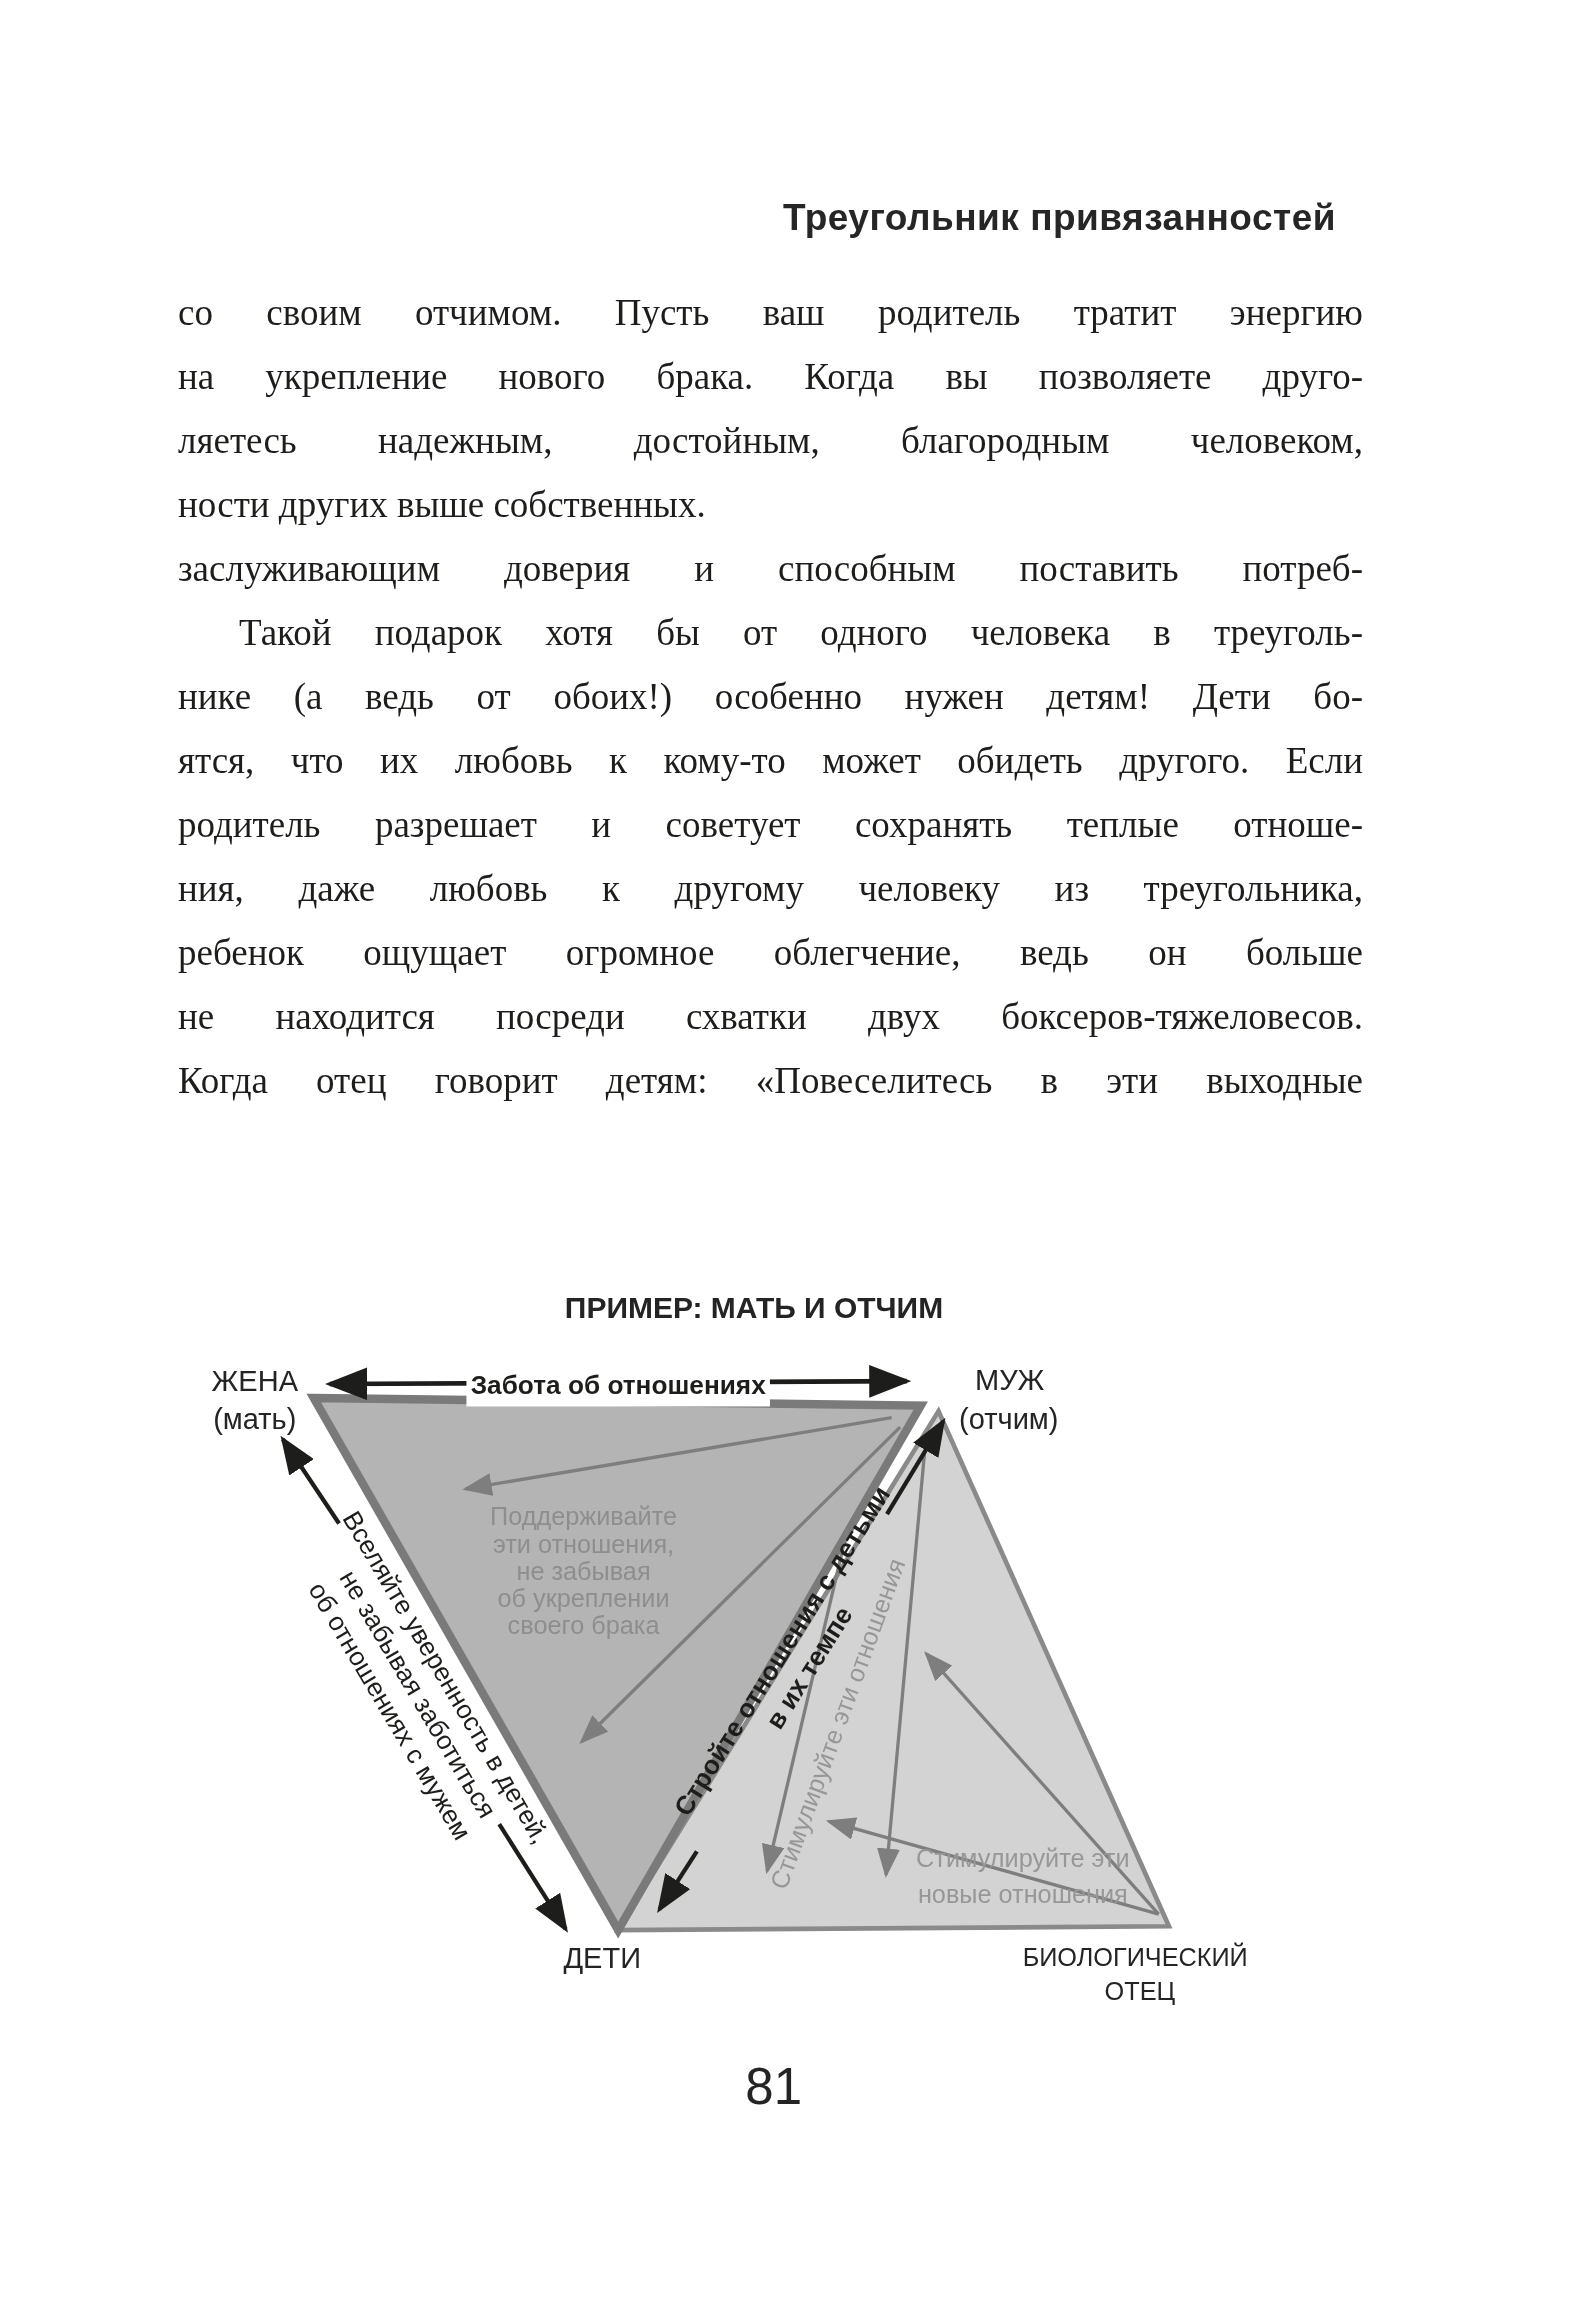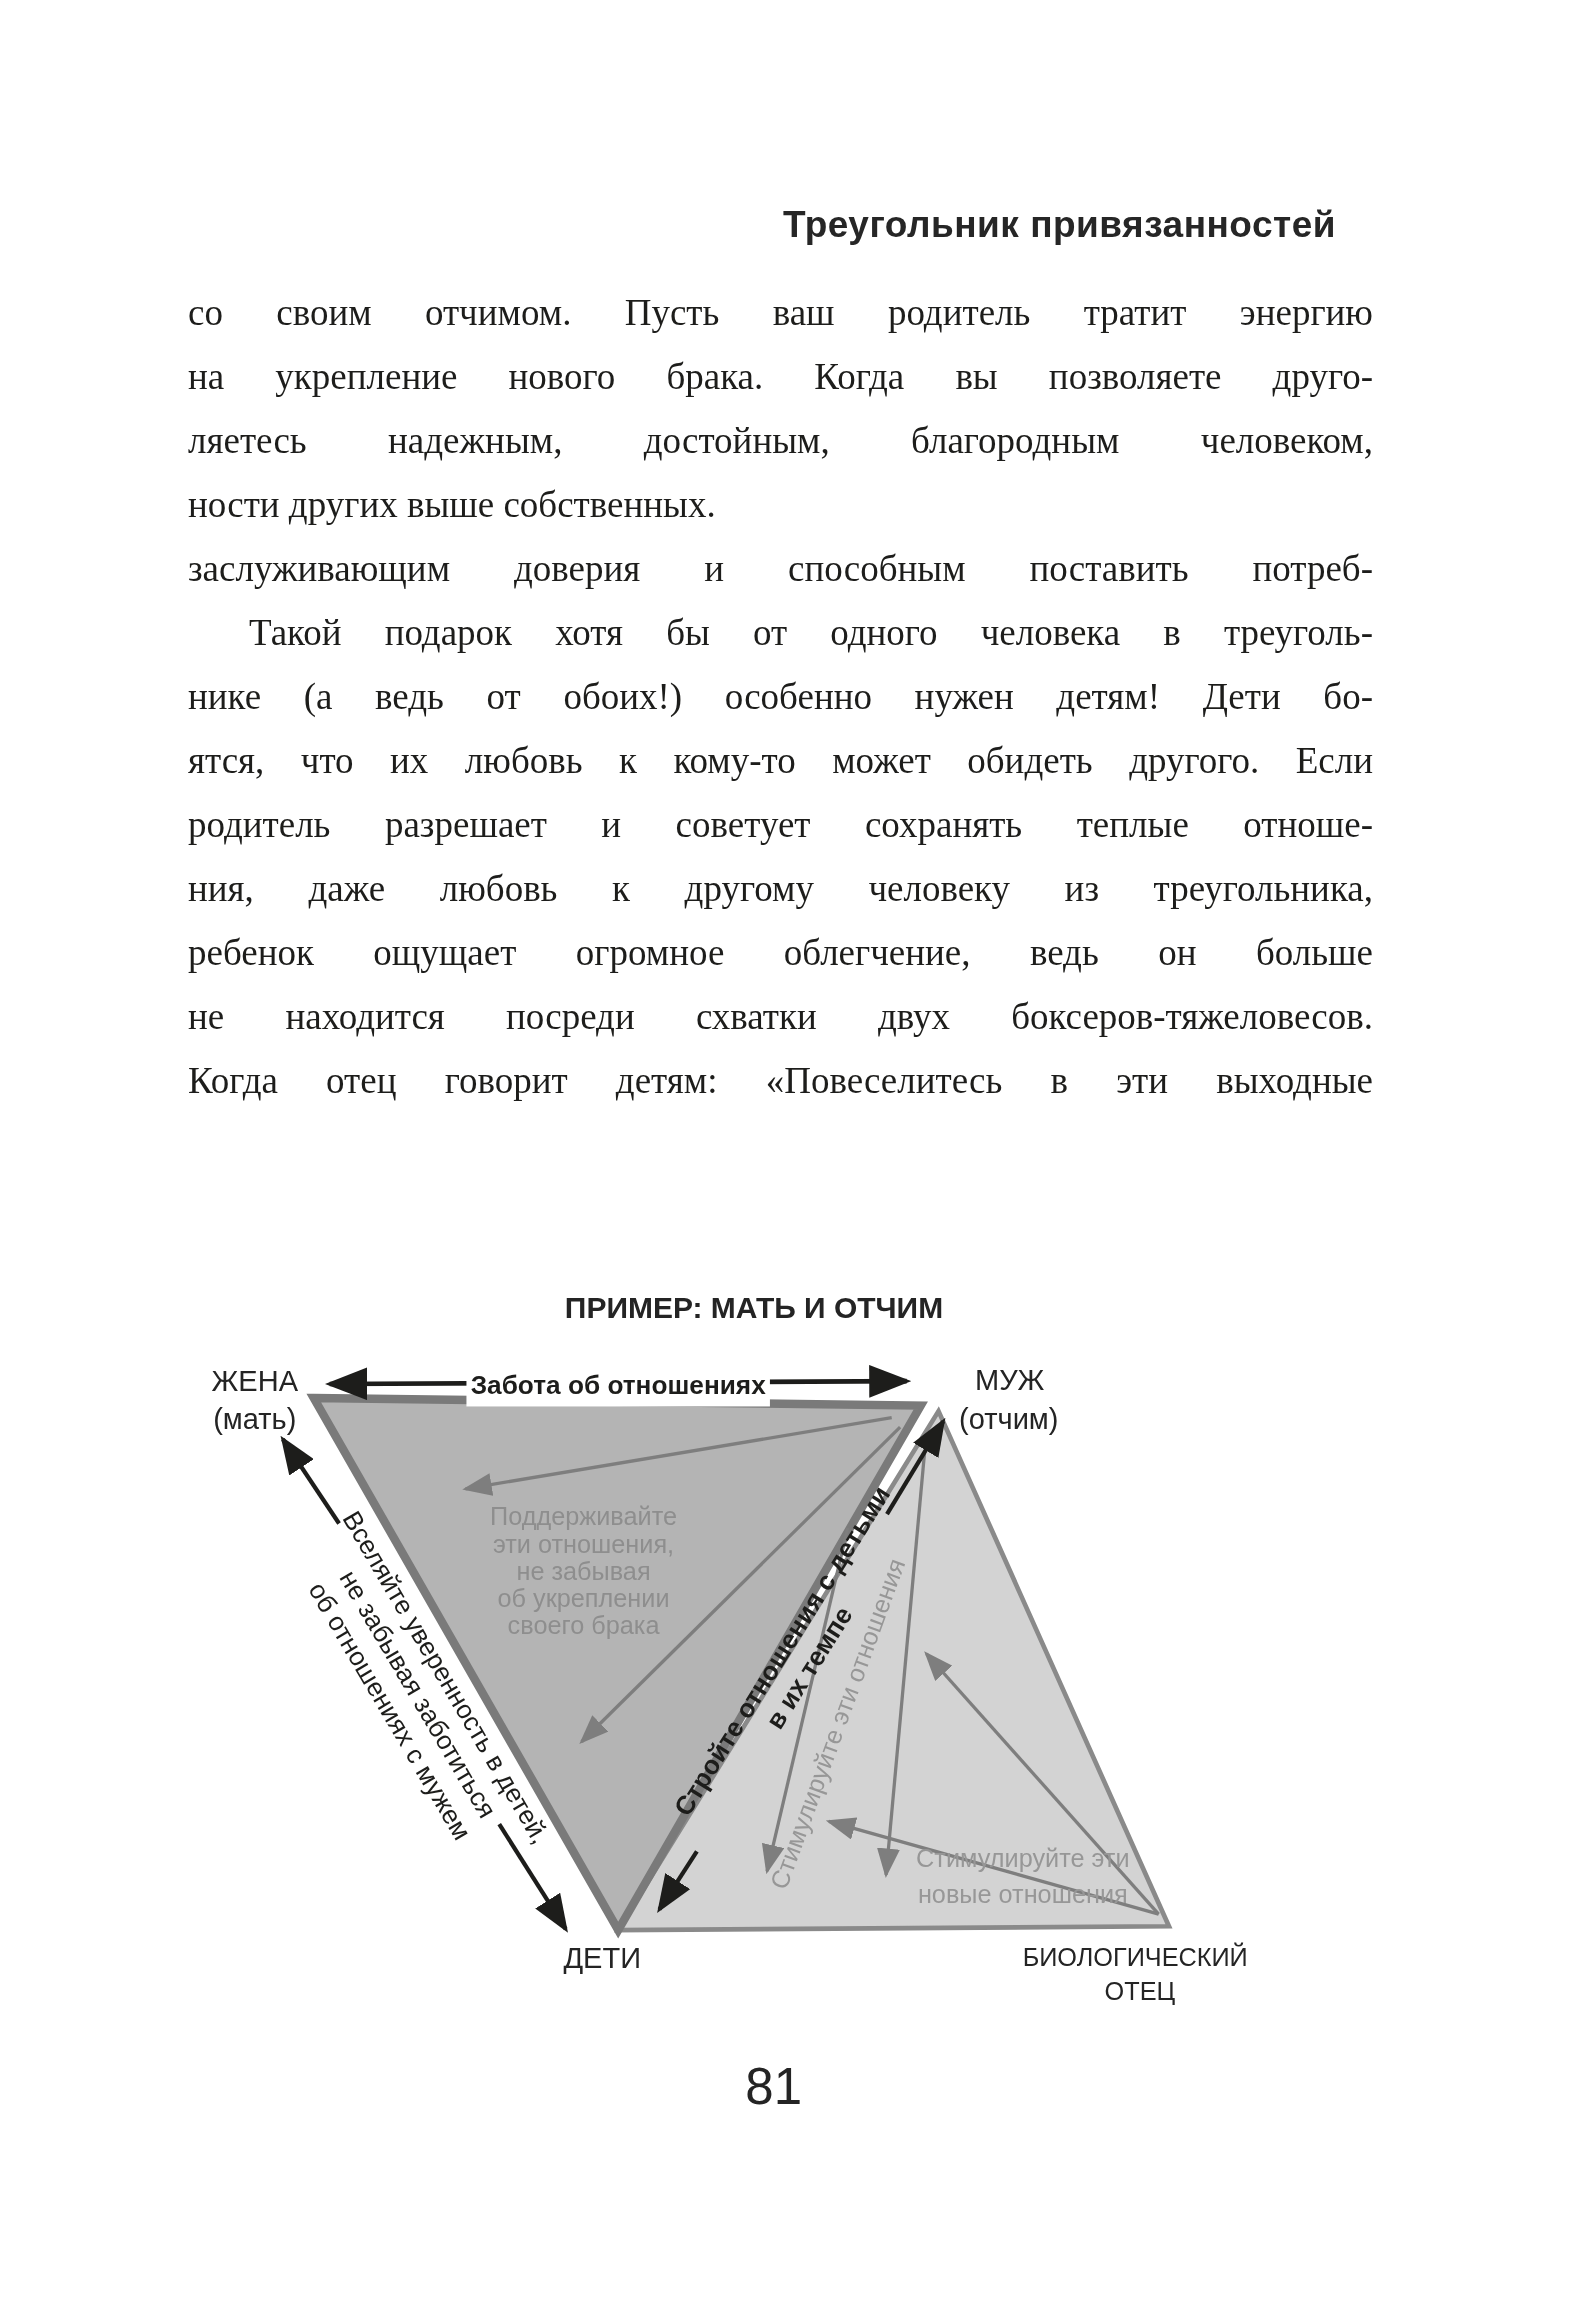--- a/index.html
+++ b/index.html
@@ -13,7 +13,7 @@
   }
   .running-head{
     position:absolute;
-    top:204px;right:246px;
+    top:197px;right:246px;
     font-family:"Liberation Sans", sans-serif;
     font-weight:bold;
     font-size:37px;

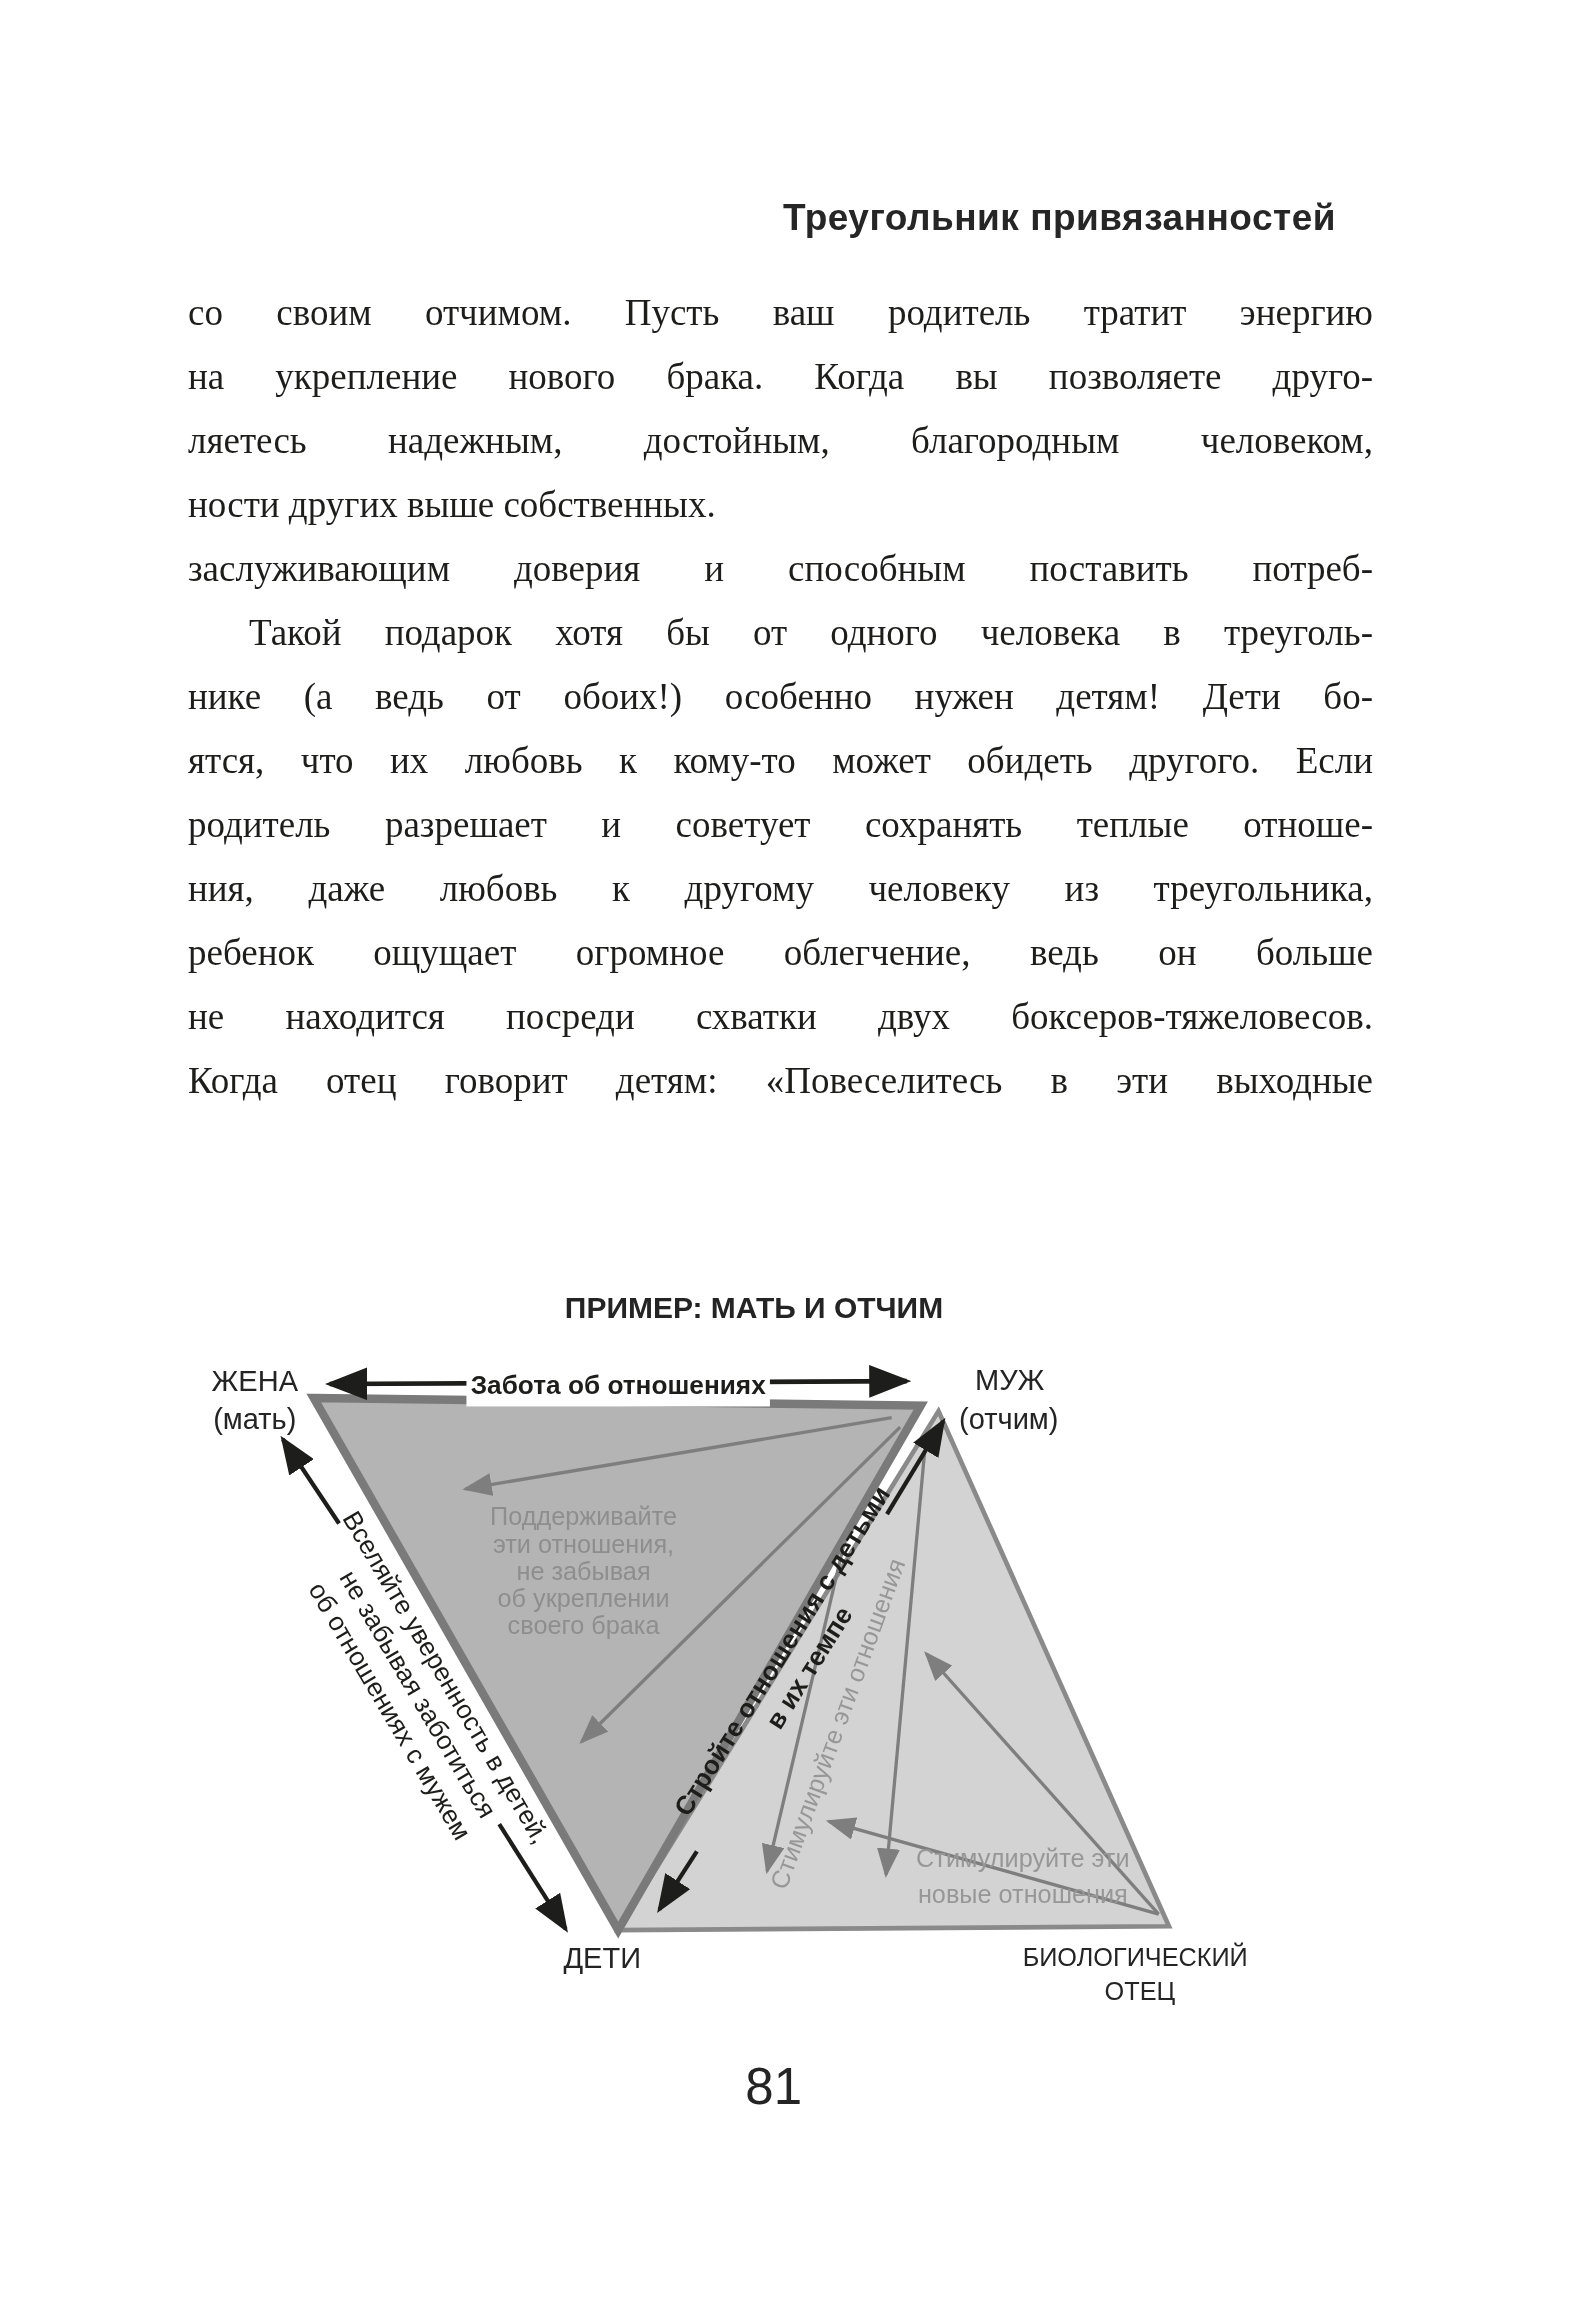--- a/index.html
+++ b/index.html
@@ -28,7 +28,6 @@
     font-family:"Liberation Serif", serif;
     font-size:37px;
     color:#1d1d1b;
-    margin-left:10px;
   }
   .bline{
     line-height:64px;

